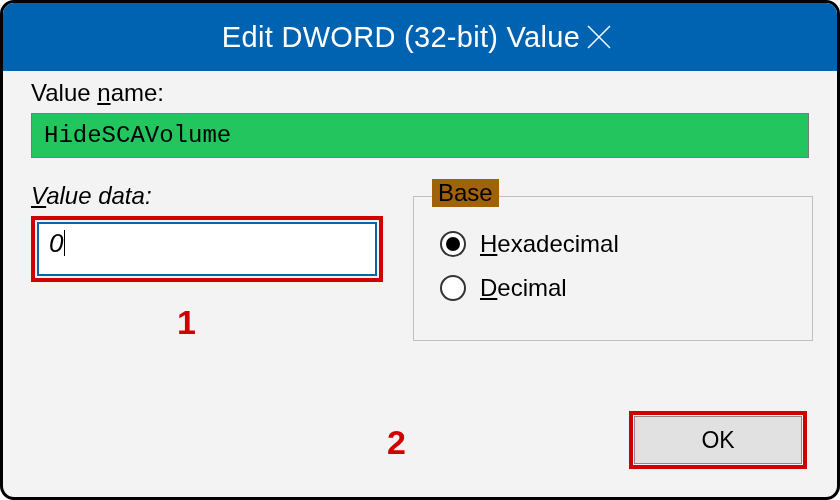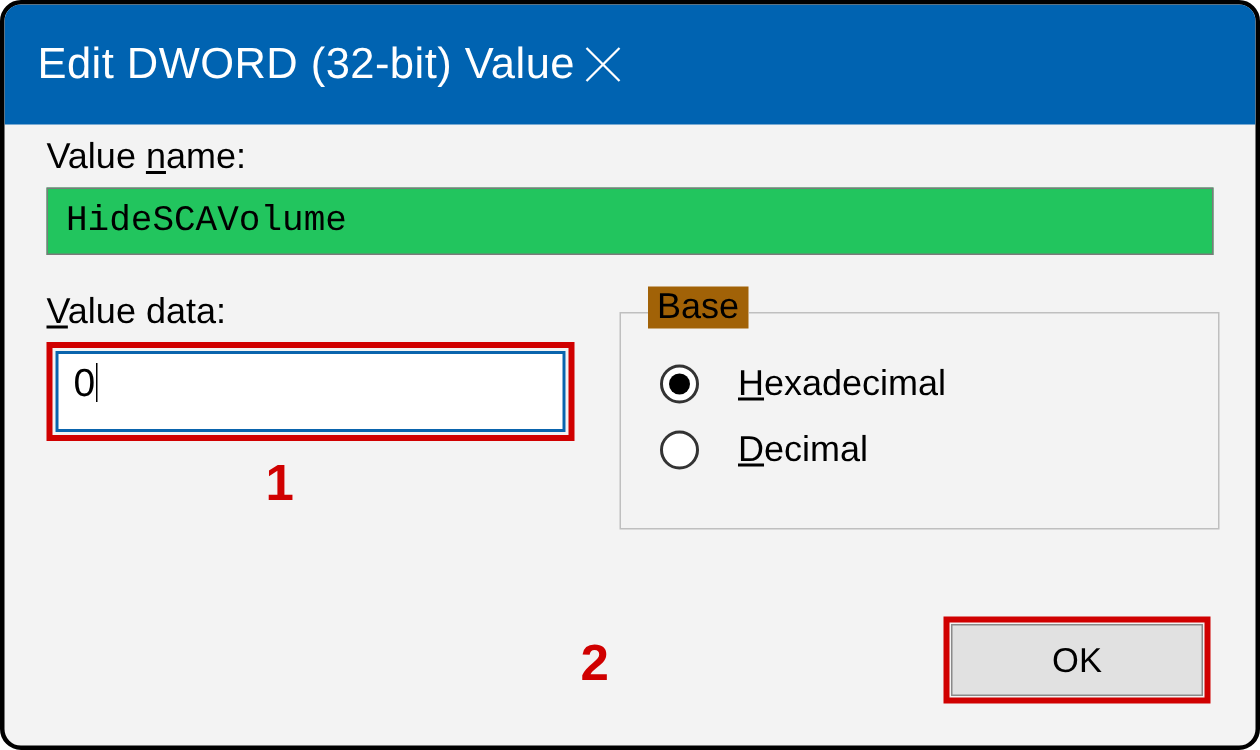--- a/index.html
+++ b/index.html
@@ -22,12 +22,12 @@
     position: relative;
   }
   .titlebar {
-    height: 80px;
+    height: 68px;
     background: #0063b1;
     color: #fff;
     display: flex;
     align-items: center;
-    justify-content: flex-start;
+    justify-content: center;
     padding: 0 22px 0 22px;
   }
   .titlebar-title {

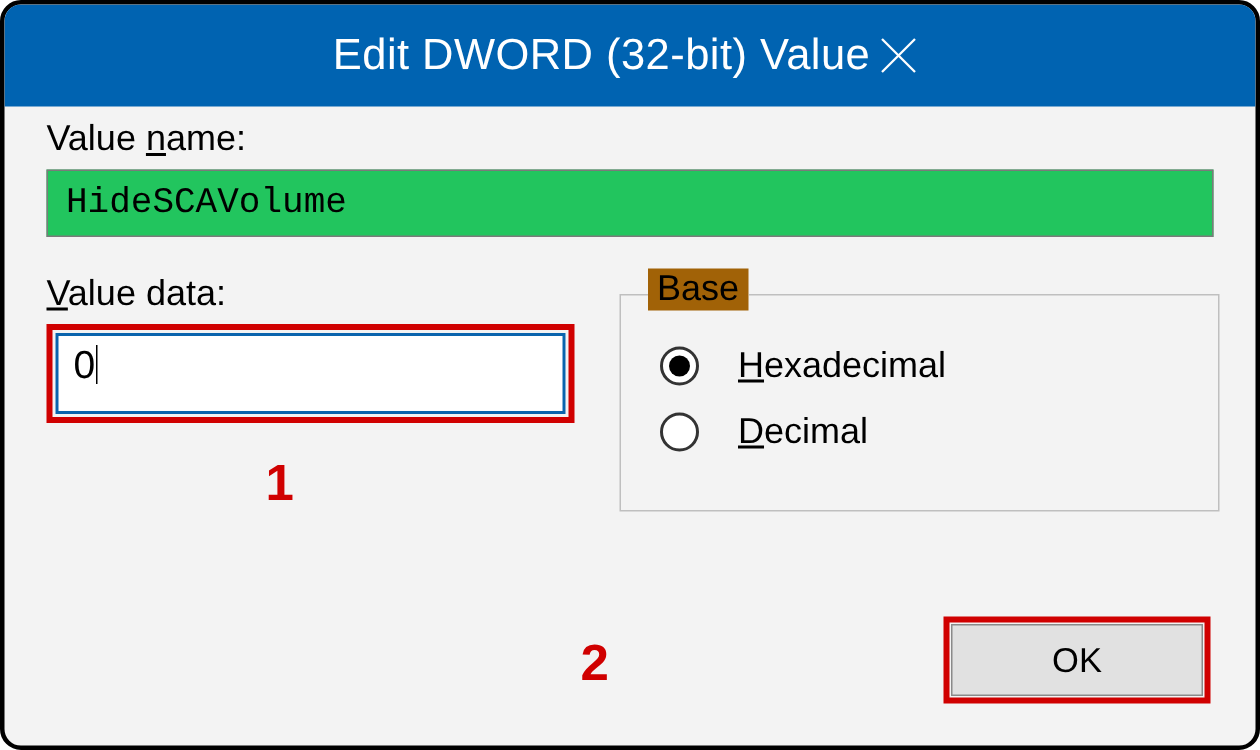--- a/index.html
+++ b/index.html
@@ -62,7 +62,7 @@
     gap: 30px;
     align-items: flex-start;
   }
-  .col-left { width: 355px; position: relative; }
+  .col-left { width: 355px; position: relative; font-style: italic; }
   .col-right { flex: 1; position: relative; }
   .value-data-input {
     width: 340px;

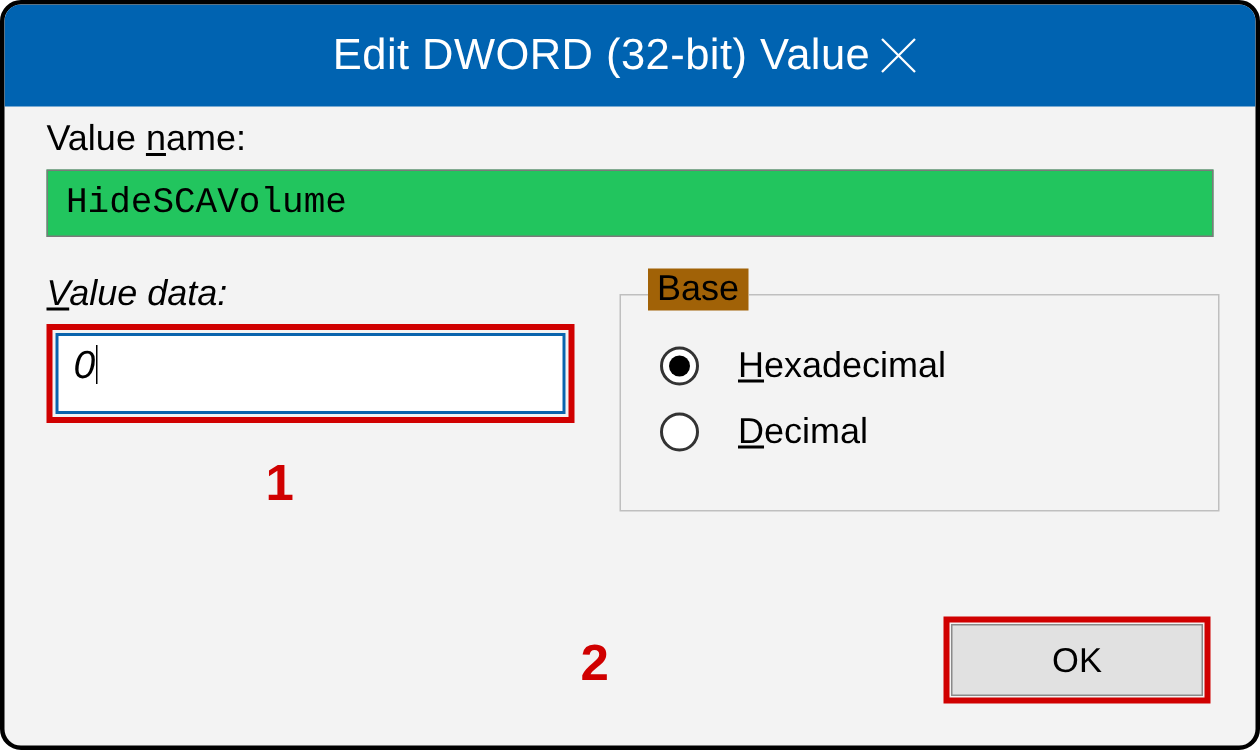--- a/index.html
+++ b/index.html
@@ -105,7 +105,7 @@
   .radio-row {
     display: flex;
     align-items: center;
-    gap: 26px;
+    gap: 14px;
     margin: 10px 0 16px 8px;
     cursor: pointer;
     text-align: right;

